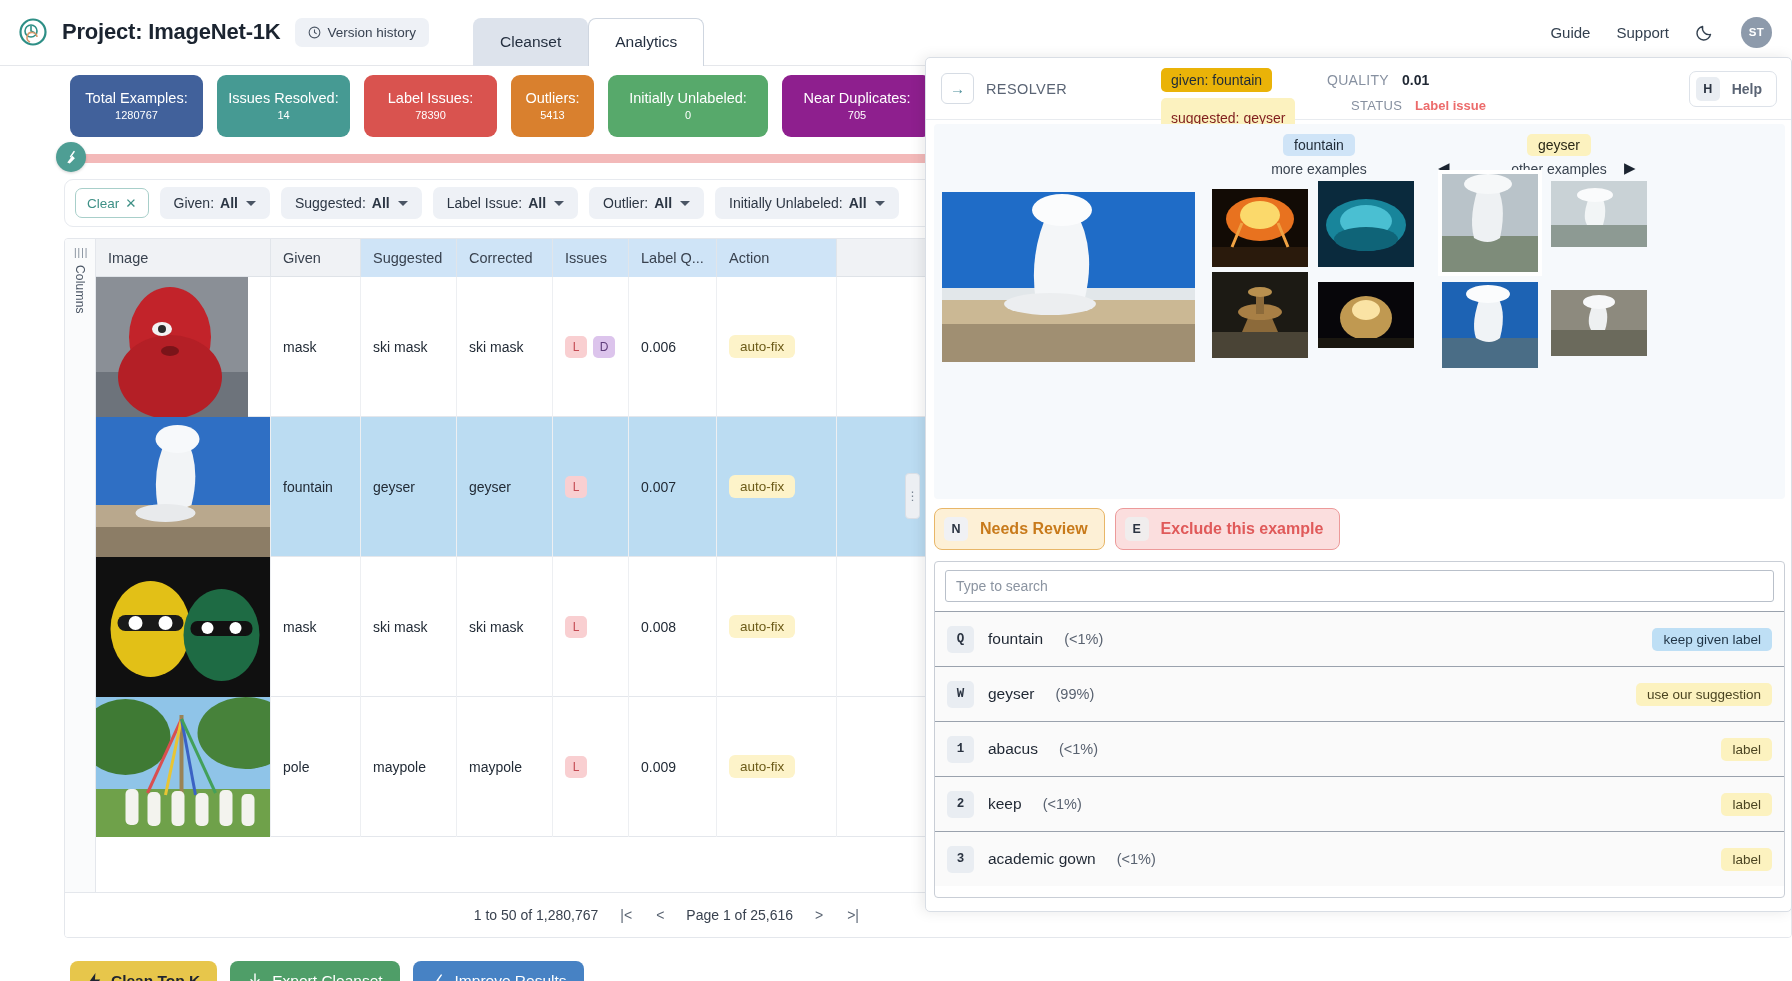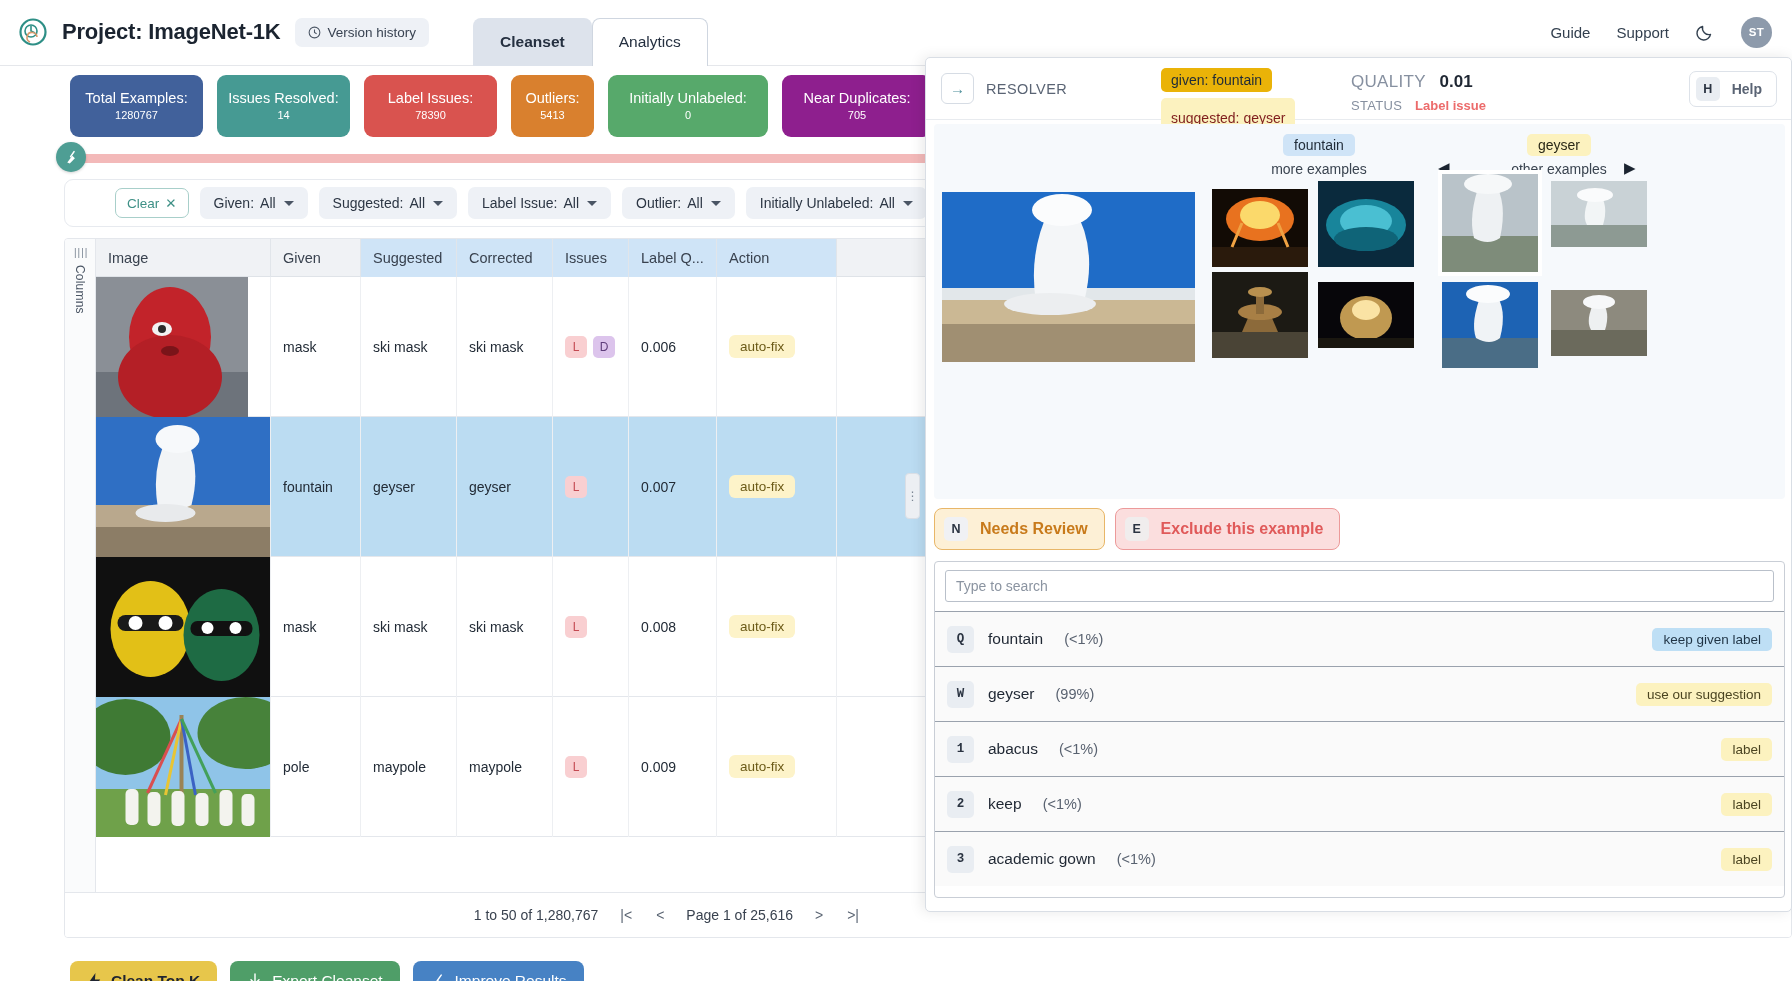--- a/index.html
+++ b/index.html
@@ -34,7 +34,7 @@
     border: 1px solid transparent; border-bottom: none;
     border-radius: 8px 8px 0 0; position: relative; top: 1px; white-space: nowrap;
   }
-  .tab.sel { background: #dde3ec; font-weight: bold; }
+  .tab.sel { background: #dde3ec; }
   .tab.active { background: #ffffff; border-color: #cfd6e0; }
   .tb-right { margin-left: auto; display: flex; align-items: center; height: 66px; padding-right: 20px; gap: 26px; }
   .tb-link { font-size: 15px; color: #33404f; white-space: nowrap; }

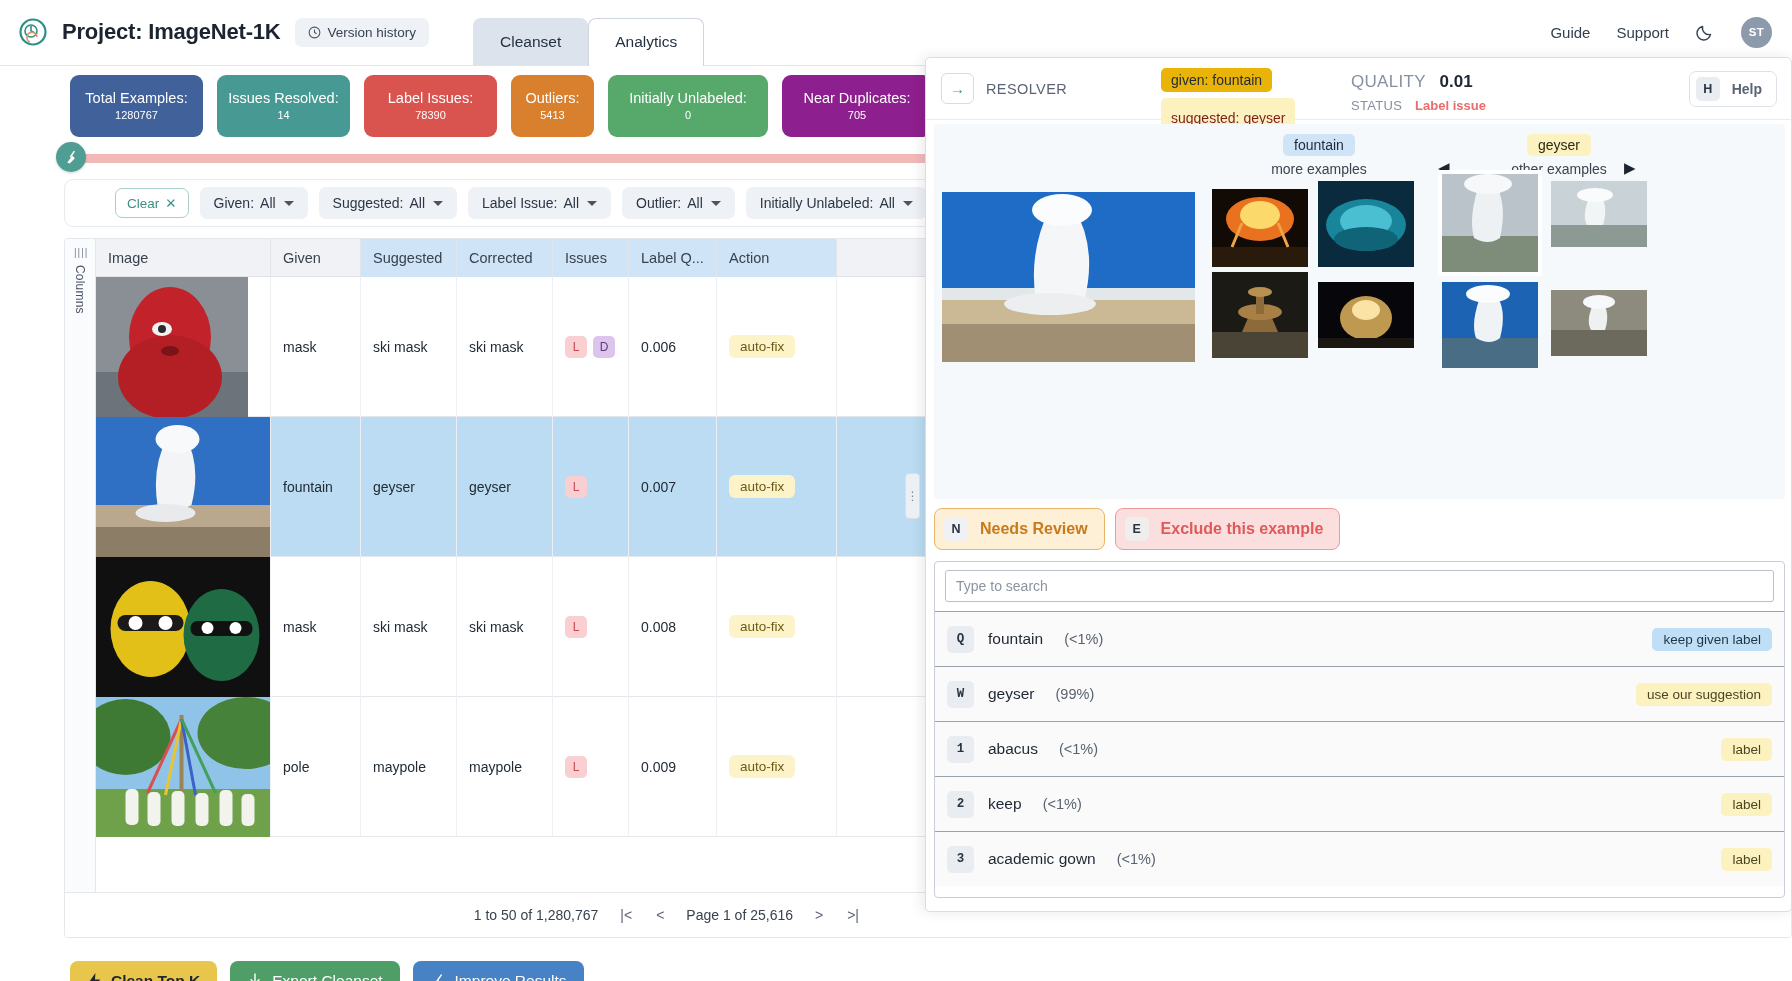--- a/index.html
+++ b/index.html
@@ -154,7 +154,7 @@
     position: absolute; left: 235px; top: 40px; background: #fcf2bf; color: #7f1d1d;
     border-radius: 5px; padding: 12px 10px; font-size: 14px; white-space: nowrap;
   }
-  .qrow { position: absolute; left: 425px; top: 14px; font-size: 17px; color: #8690a0; letter-spacing:.3px; }
+  .qrow { position: absolute; left: 401px; top: 14px; font-size: 14px; color: #8690a0; letter-spacing:.3px; }
   .qrow .val { color: #1f2733; font-weight: 700; margin-left: 9px; letter-spacing: 0; }
   .srow { position: absolute; left: 425px; top: 40px; font-size: 13px; color: #8690a0; letter-spacing:.3px; }
   .srow .val { color: #ec6b6b; font-weight: 700; margin-left: 9px; letter-spacing: 0; }

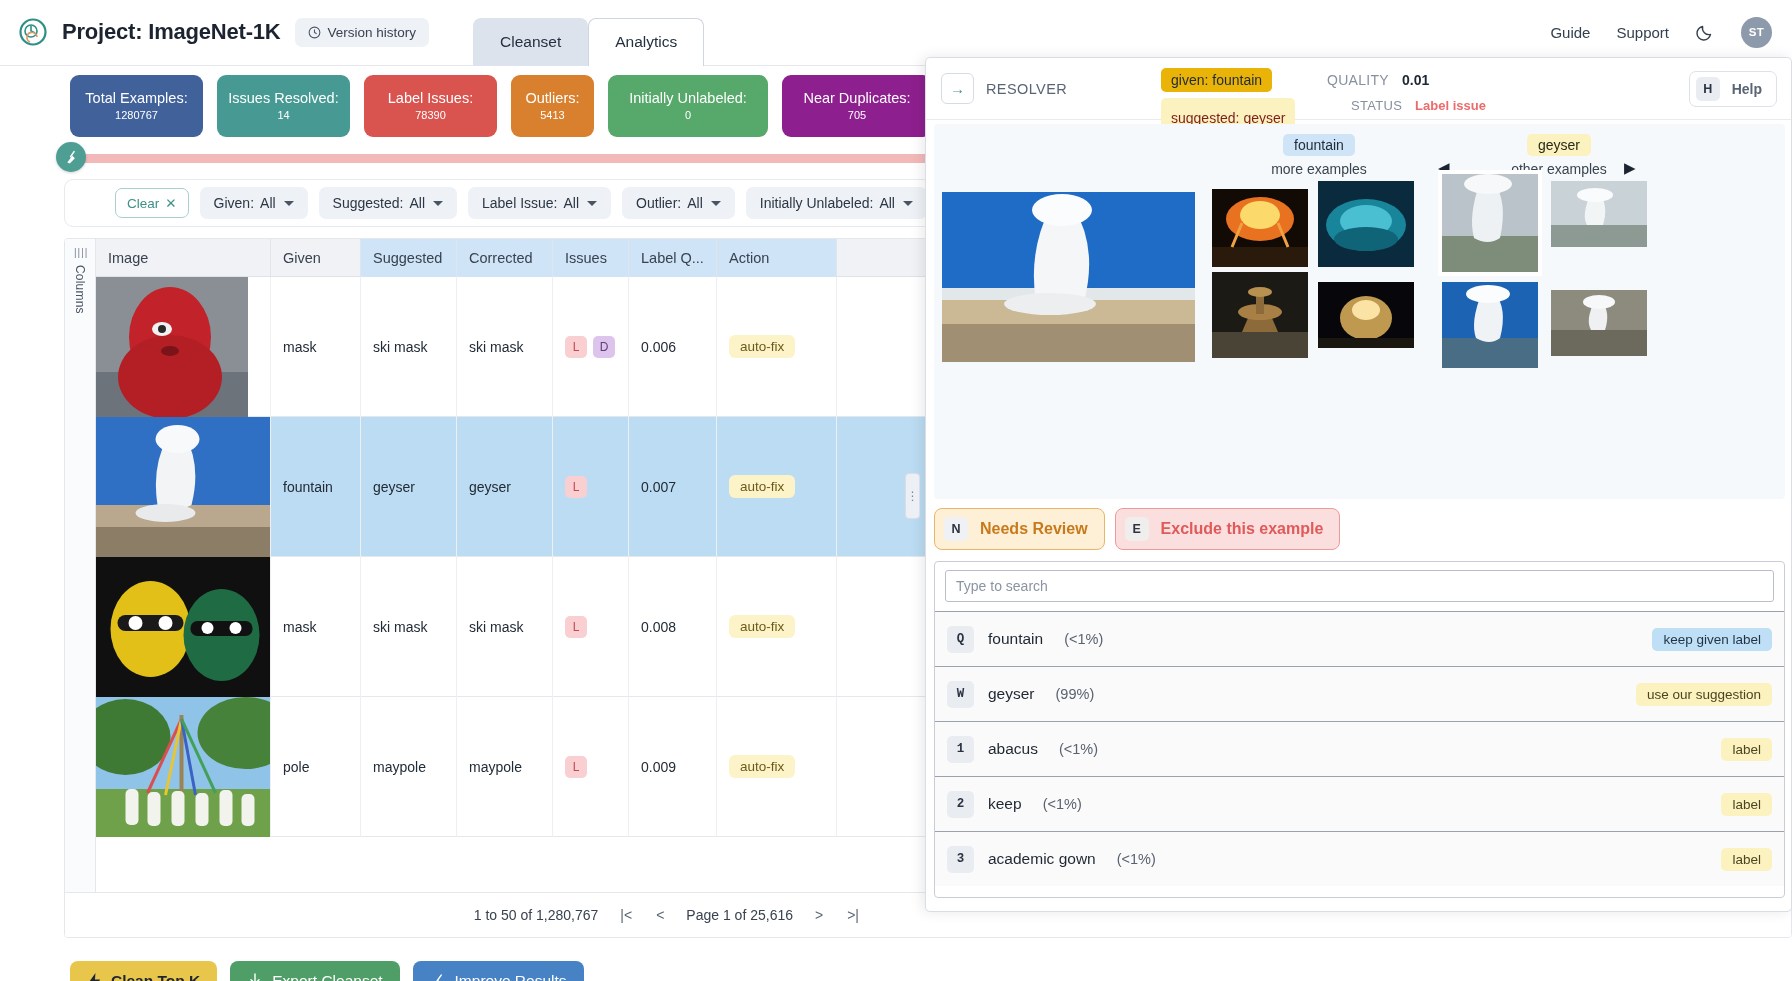--- a/index.html
+++ b/index.html
@@ -71,7 +71,7 @@
   }
   .clearbtn {
     display: flex; align-items: center; gap: 6px; border: 1px solid #a8cfca;
-    border-radius: 7px; padding: 6px 11px; font-size: 13.5px; color: #3e9086; background: #fff; margin-left: 40px;
+    border-radius: 7px; padding: 6px 11px; font-size: 13.5px; color: #3e9086; background: #fff;
   }
   .fdrop {
     display: flex; align-items: center; gap: 6px; background: #eef1f6; border-radius: 7px;

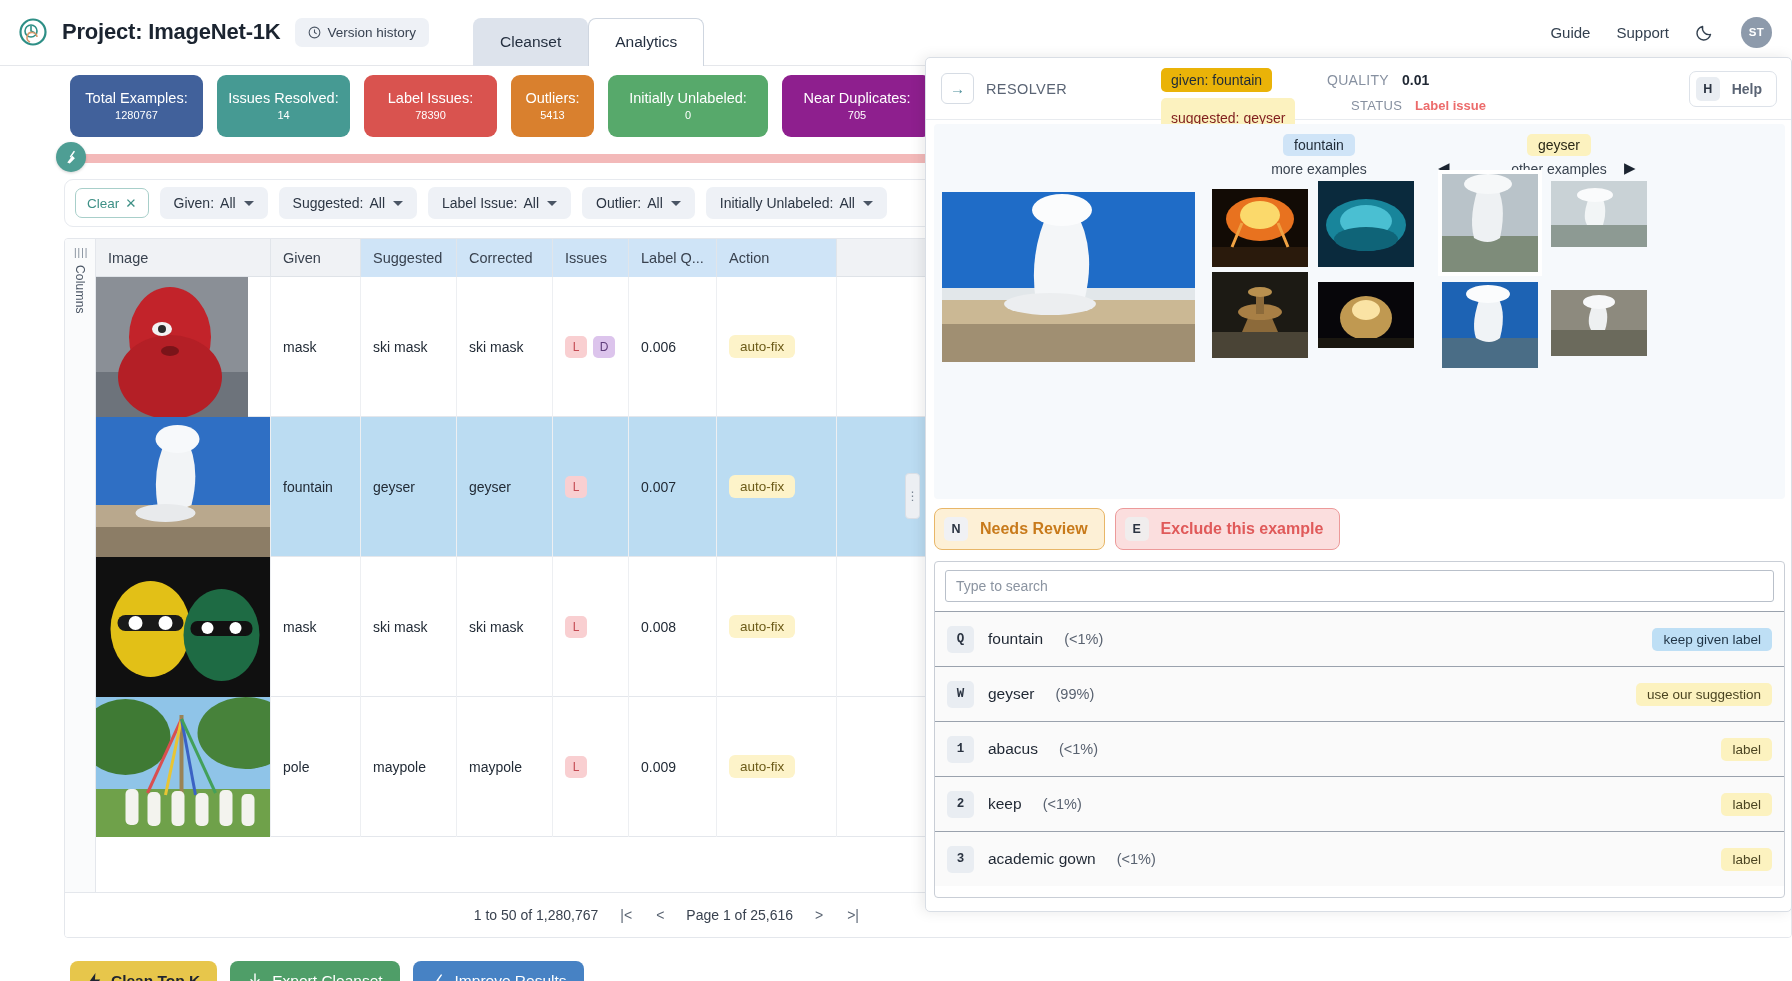--- a/index.html
+++ b/index.html
@@ -77,7 +77,7 @@
     display: flex; align-items: center; gap: 6px; background: #eef1f6; border-radius: 7px;
     padding: 8px 14px; font-size: 14px; color: #2c3644; white-space: nowrap;
   }
-  .fdrop b { font-weight: 400; }
+  .fdrop b { font-weight: 700; }
   .caret { width: 0; height: 0; border-left: 5px solid transparent; border-right: 5px solid transparent; border-top: 5px solid #4a5564; margin-left: 2px; }
 
   

